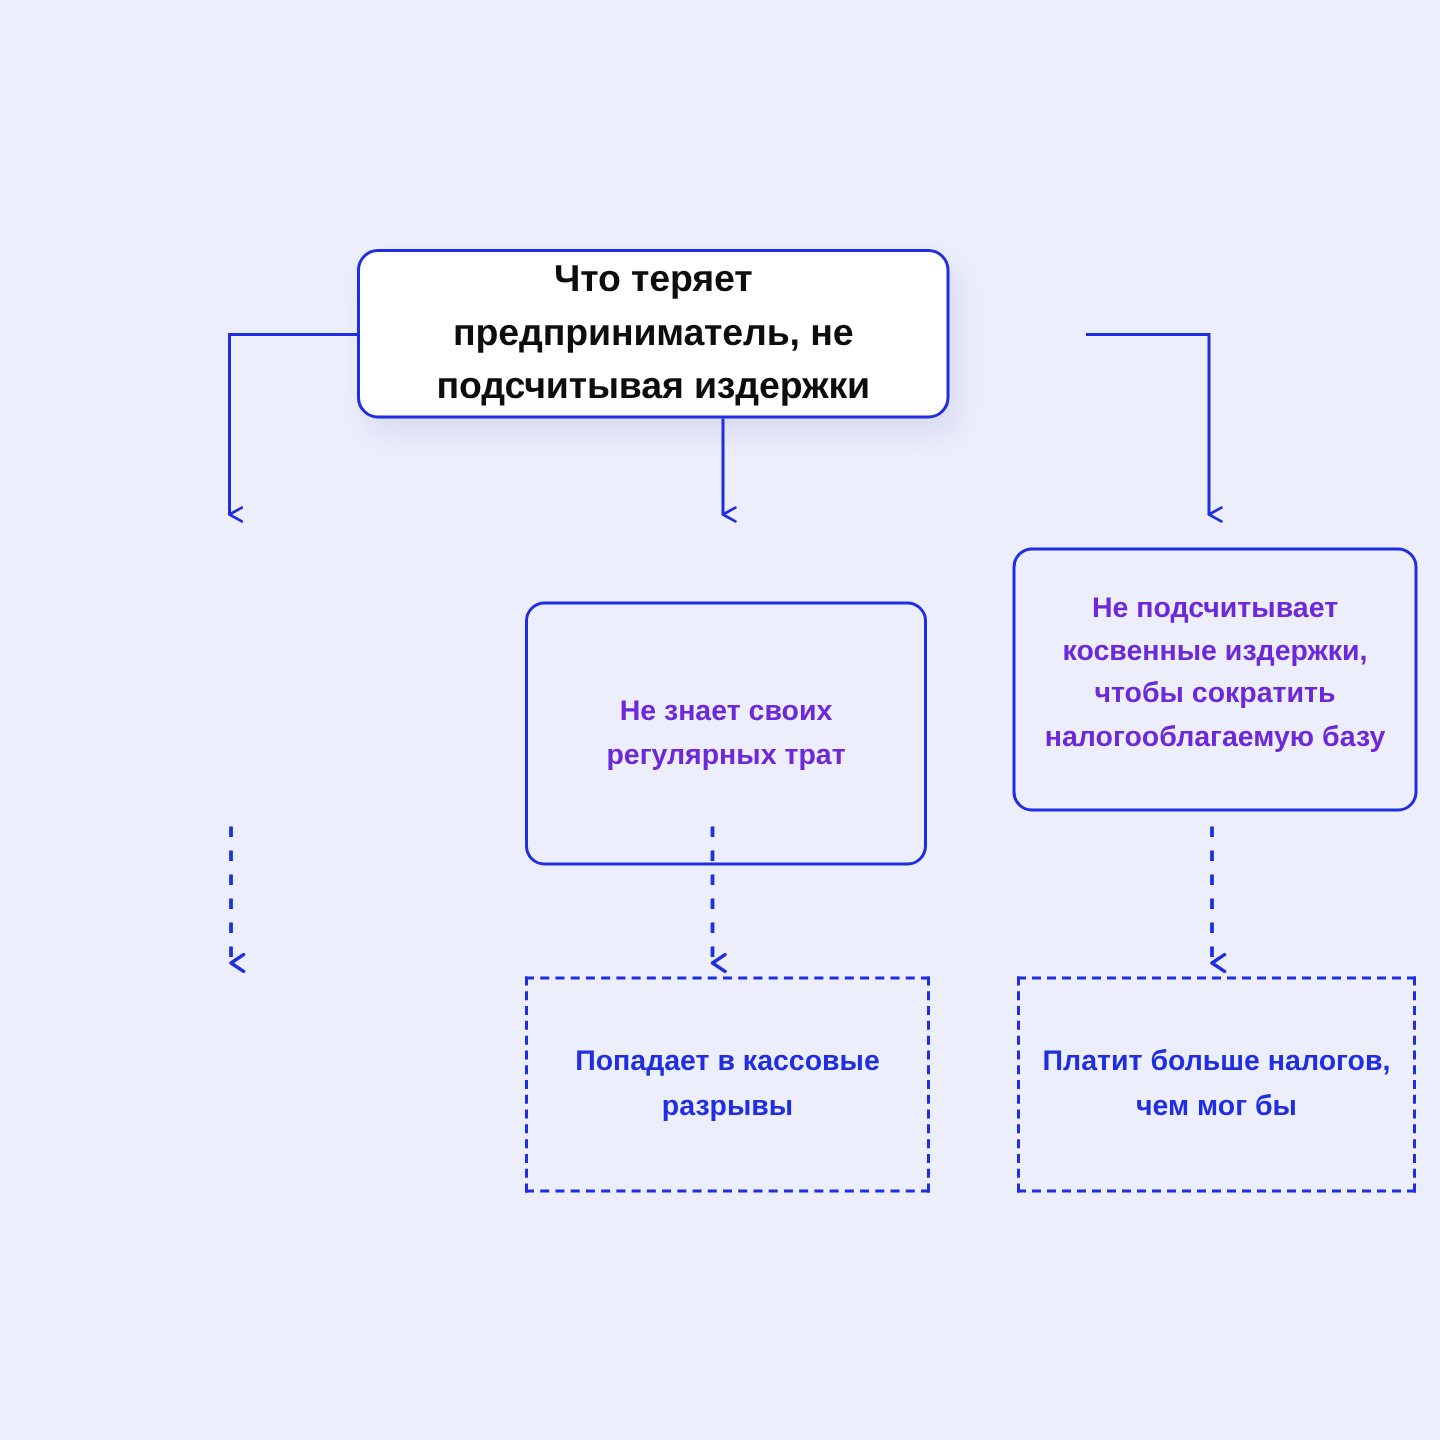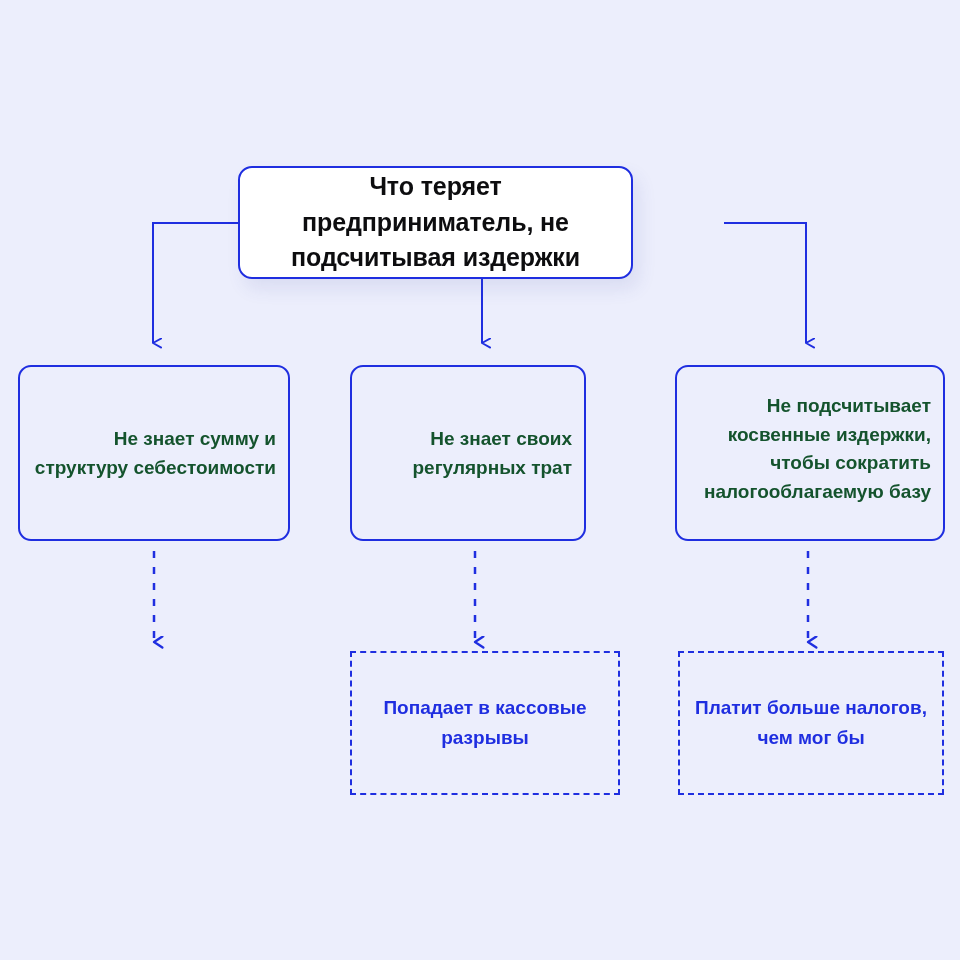--- a/index.html
+++ b/index.html
@@ -70,12 +70,11 @@
     z-index: 2;
   }
   .l2-node .node-text {
-    color: #14532d;
+    color: #6d28d9;
     font-size: 19px;
     font-weight: bold;
     line-height: 1.55;
     padding: 0 12px;
-    text-align: right;
   }
   .l2-node.col1 { left: 18px;  width: 272px; }
   .l2-node.col2 { left: 350px; width: 236px; }

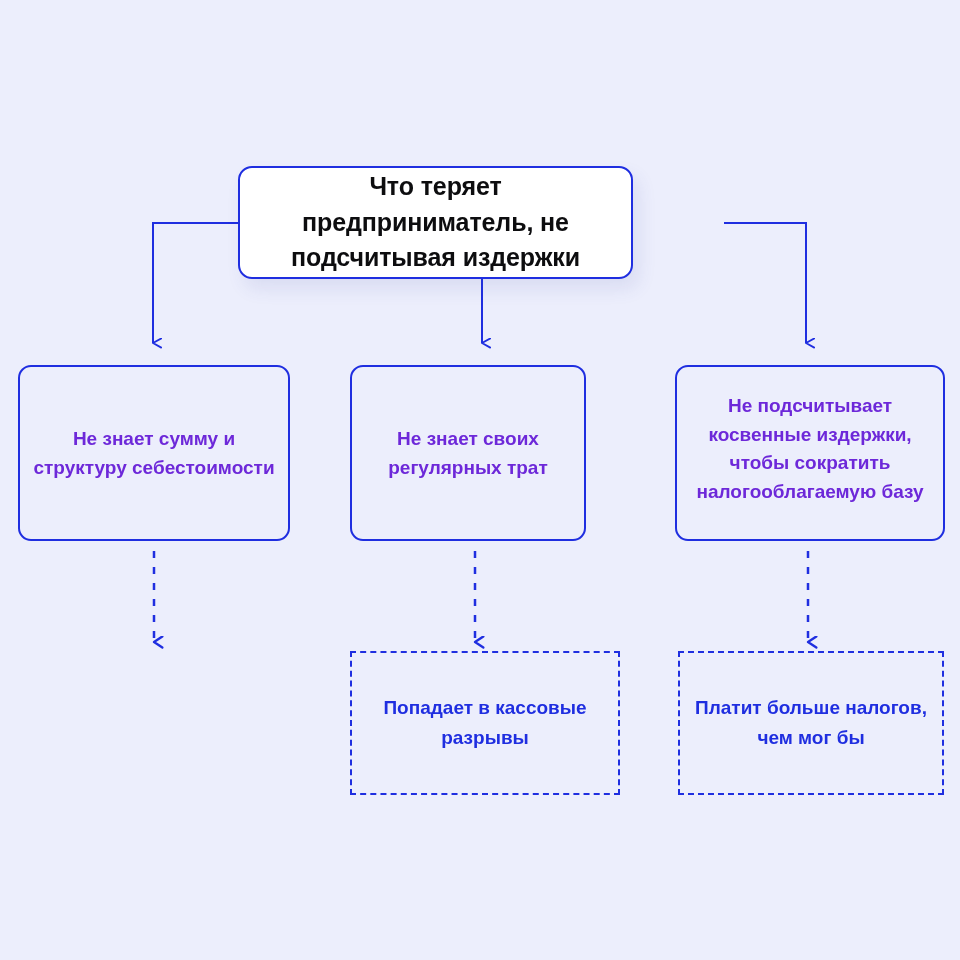--- a/index.html
+++ b/index.html
@@ -142,9 +142,6 @@
     <div class="node-text">Что теряет предприниматель, не подсчитывая издержки</div>
   </div>
 
-  <div class="l2-node col1">
-    <div class="node-text">Не знает сумму и структуру себестоимости</div>
-  </div>
   <div class="l2-node col2">
     <div class="node-text">Не знает своих регулярных трат</div>
   </div>

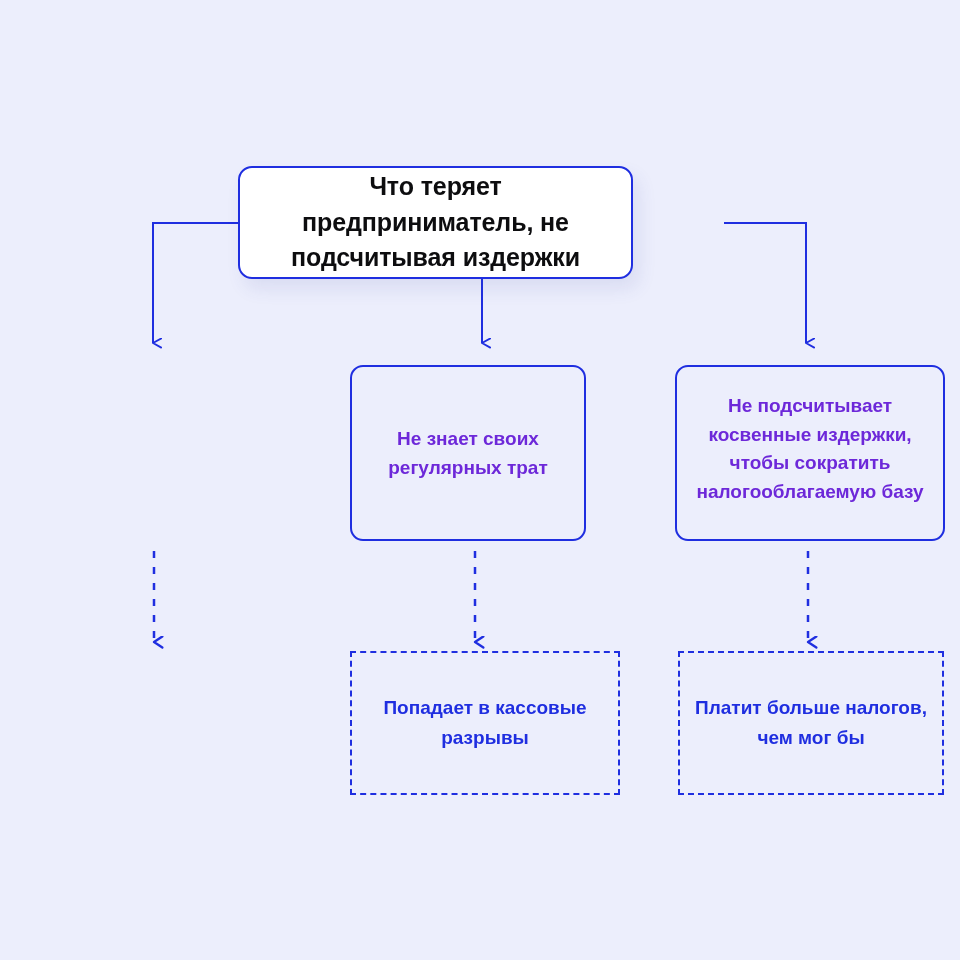--- a/index.html
+++ b/index.html
@@ -77,7 +77,7 @@
     padding: 0 12px;
   }
   .l2-node.col1 { left: 18px;  width: 272px; }
-  .l2-node.col2 { left: 350px; width: 236px; }
+  .l2-node.col2 { left: 350px; width: 268px; margin-top: 36px; }
   .l2-node.col3 { left: 675px; width: 270px; }
   
   .l2-node.col3 .node-text {

